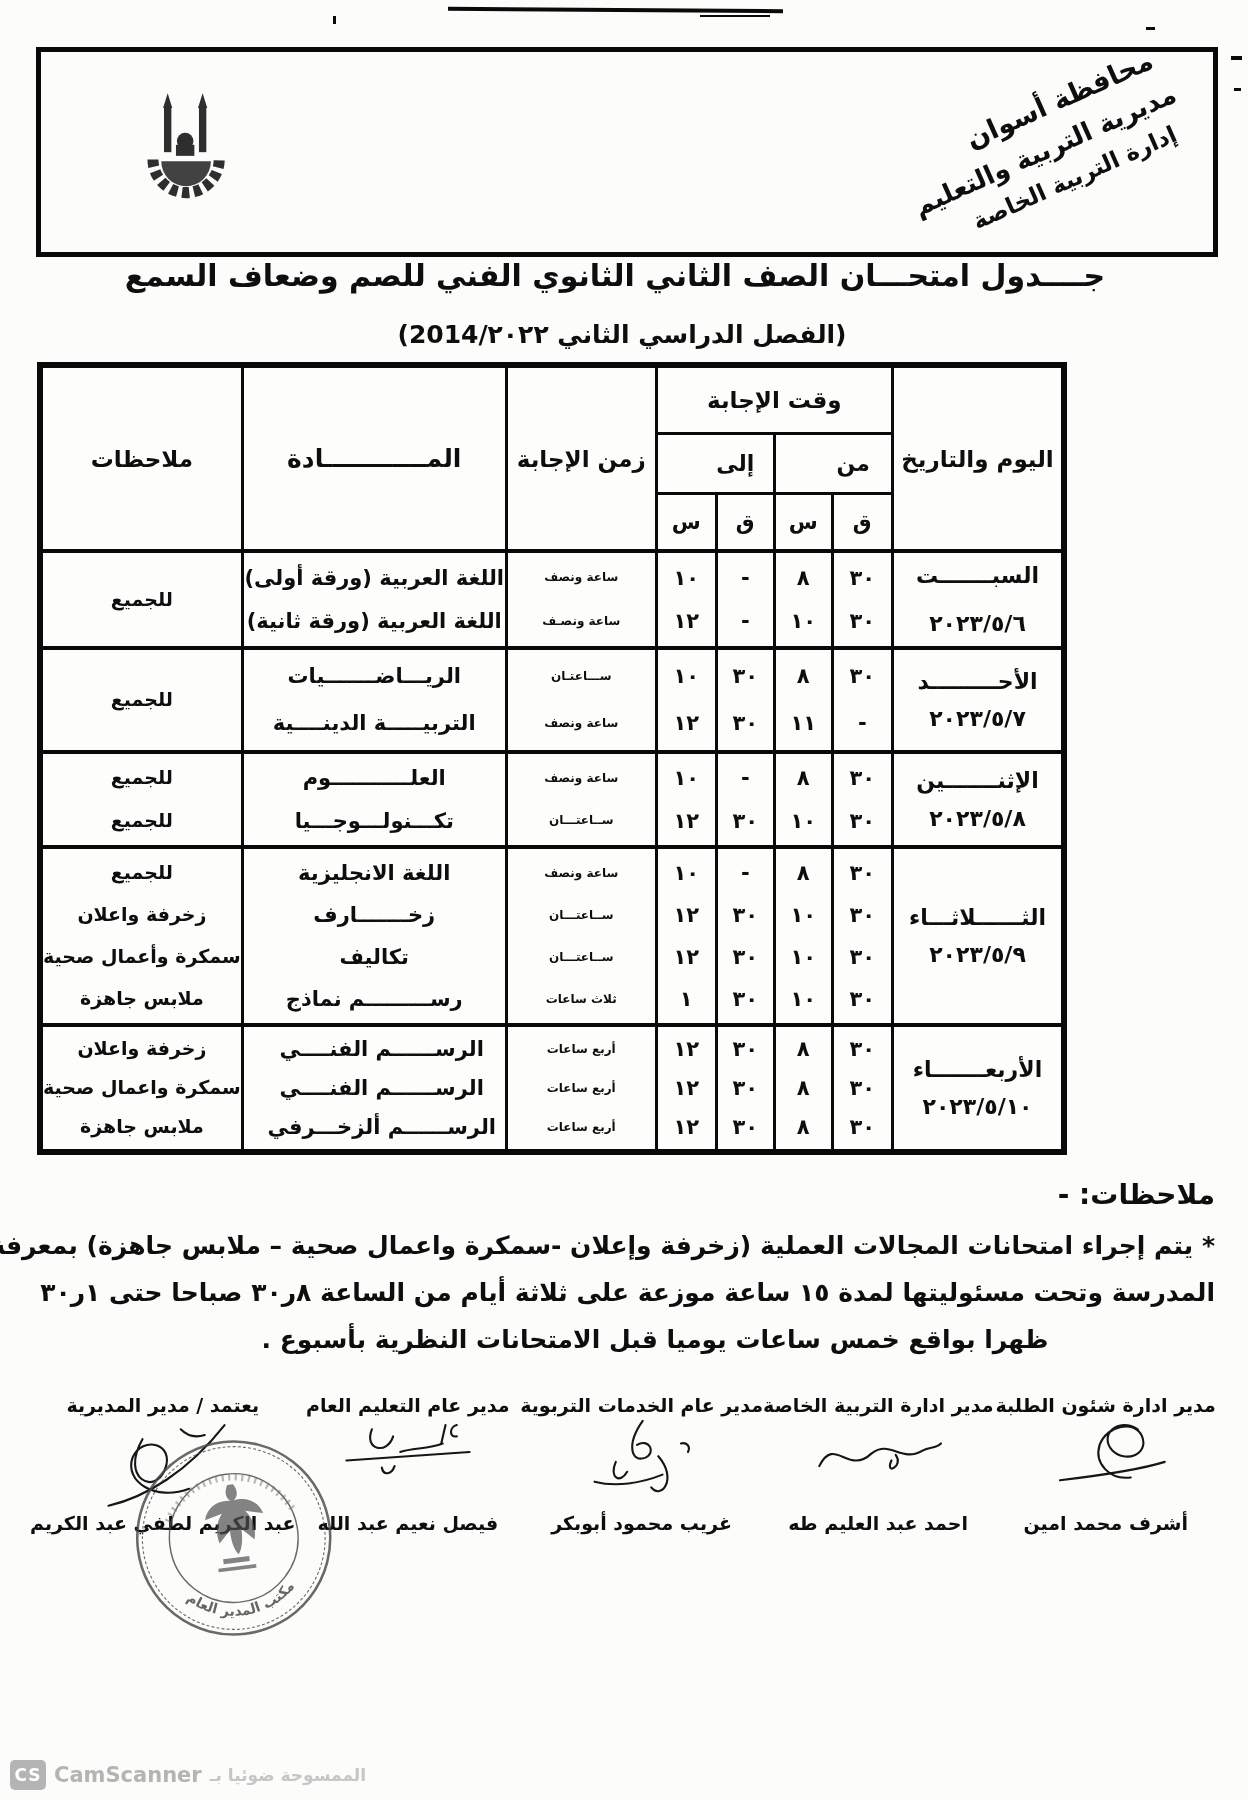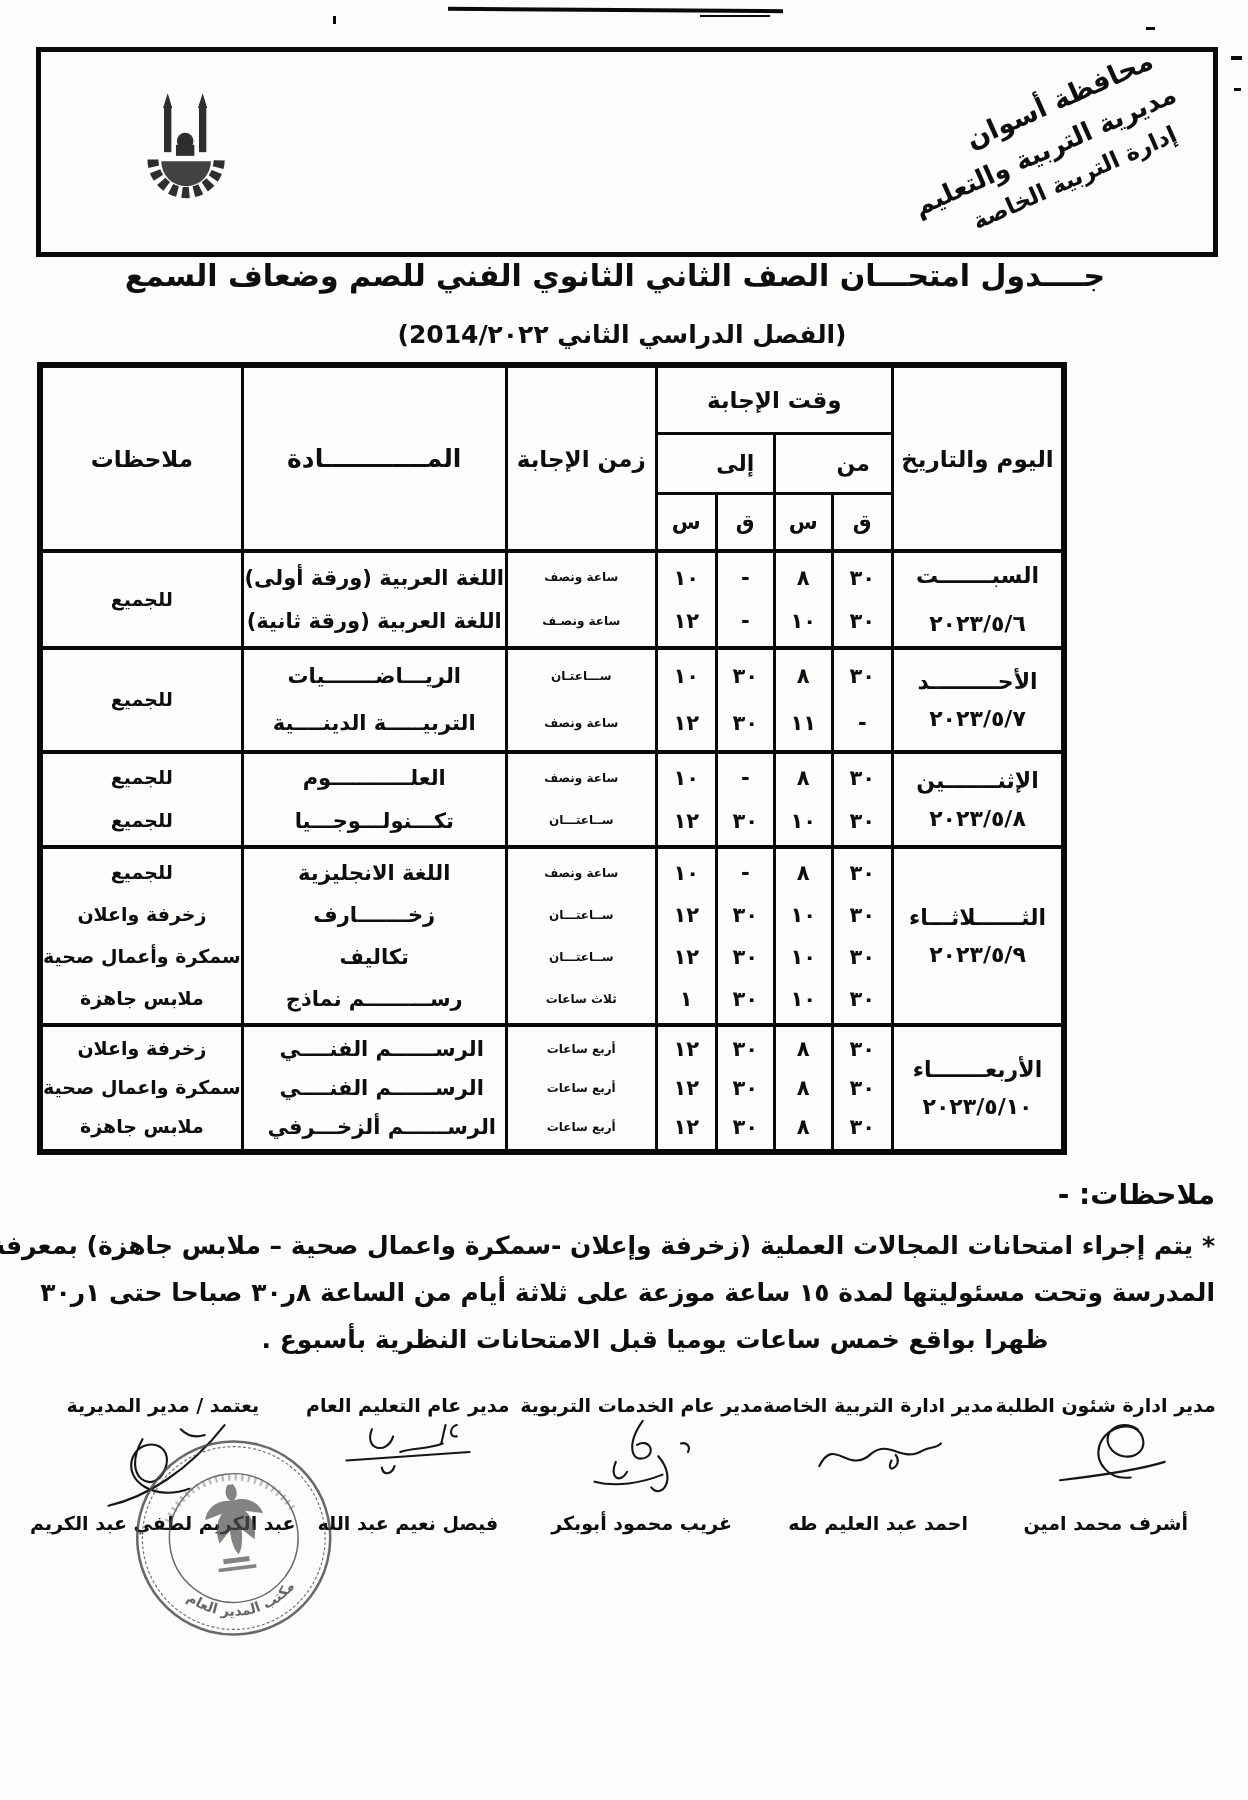--- a/index.html
+++ b/index.html
@@ -473,6 +473,11 @@
     </svg>
   </div>
 
+  <div class="scan-footer">
+    <div class="cs-box">CS</div>
+    <div class="cs-brand">CamScanner</div>
+    <div class="cs-label">الممسوحة ضوئيا بـ</div>
+  </div>
 
 </div>
 

